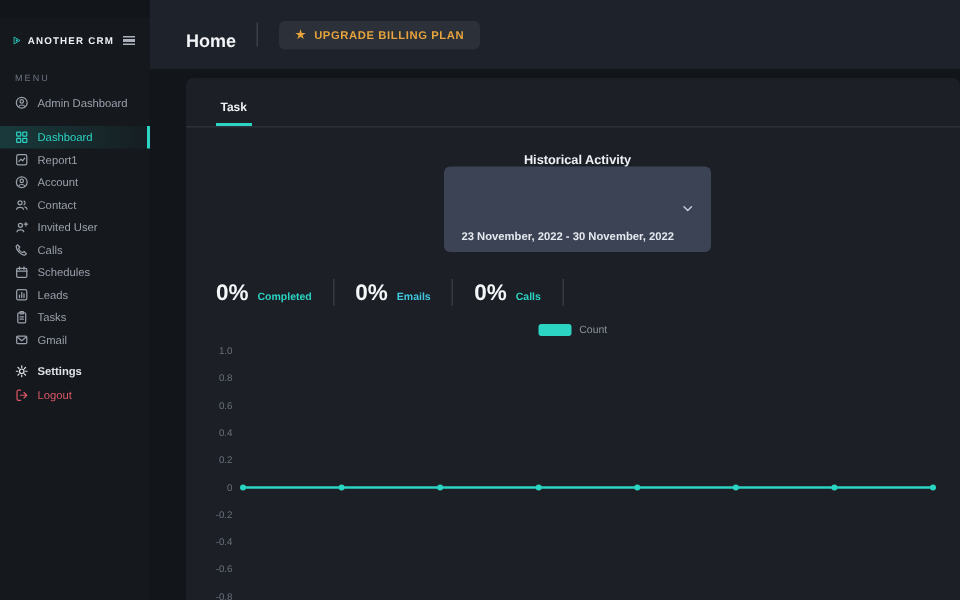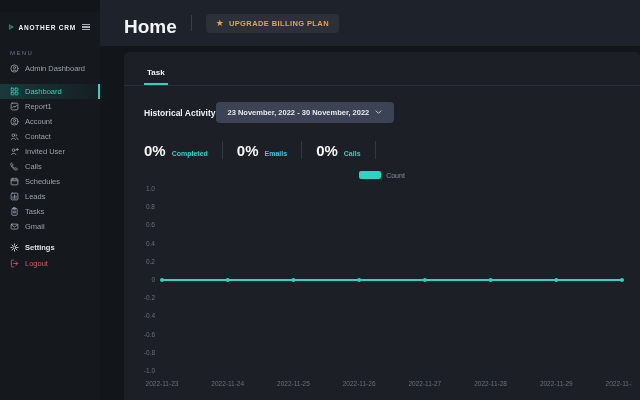--- a/index.html
+++ b/index.html
@@ -23,7 +23,7 @@
 
   
   .topbar { position:absolute; left:100px; top:0; width:540px; height:46px; background:#1e222a; display:flex; align-items:center; padding-left:24px; }
-  .page-title { font-size:19px; font-weight:bold; color:#f2f4f7;margin-top:8px; }
+  .page-title { font-size:12px; font-weight:bold; color:#f2f4f7;margin-top:8px; }
   .topbar-divider { width:1px; height:16px; background:#3a4049; margin:0 14px; }
   .upgrade-btn { display:flex; align-items:center; gap:5px; background:#2b3039; border:none; border-radius:4px; padding:5px 10px; cursor:pointer; }
   .upgrade-btn .star { color:#e8a43c; font-size:9px; line-height:1; }

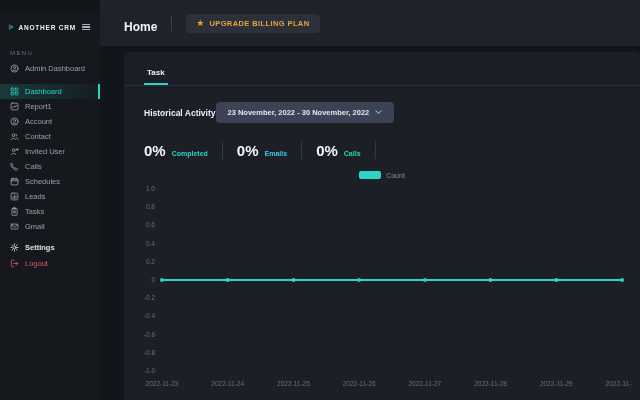--- a/index.html
+++ b/index.html
@@ -33,7 +33,7 @@
   .card { position:absolute; left:124px; top:52px; width:516px; height:348px; background:#1c2026; border-radius:5px 5px 0 0; }
   .tabs { border-bottom:1px solid #2c3139; padding:9px 12px 0 12px; }
   .tab { display:inline-block; font-size:8px; font-weight:bold; color:#eef1f5; padding:0 3px 6px 3px; margin-left:8px; border-bottom:2px solid #2bd4c3; cursor:pointer; }
-  .panel-head { display:flex; align-items:center; justify-content:flex-start; padding:16px 14px 0 20px; }
+  .panel-head { display:flex; align-items:center; justify-content:space-between; padding:16px 14px 0 20px;flex-direction:column; }
   .section-title { font-size:8.5px; font-weight:bold; color:#eef1f5; }
   .date-btn { display:flex; align-items:center; gap:6px; background:#3b4354; border:none; border-radius:4px; padding:6px 12px; cursor:pointer; }
   .date-btn .date-label { color:#e6e9ef; font-size:7.5px; font-weight:bold; }

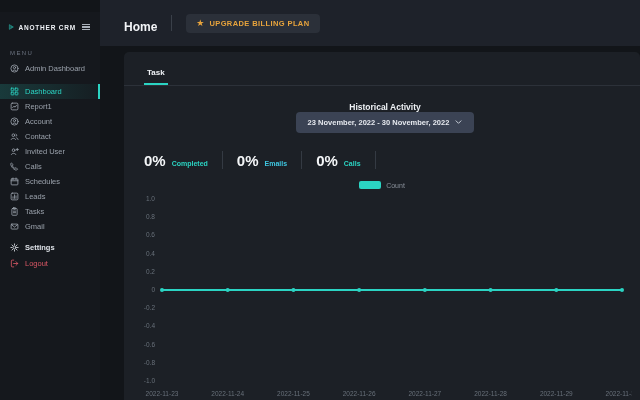--- a/index.html
+++ b/index.html
@@ -36,7 +36,7 @@
   .panel-head { display:flex; align-items:center; justify-content:space-between; padding:16px 14px 0 20px;flex-direction:column; }
   .section-title { font-size:8.5px; font-weight:bold; color:#eef1f5; }
   .date-btn { display:flex; align-items:center; gap:6px; background:#3b4354; border:none; border-radius:4px; padding:6px 12px; cursor:pointer; }
-  .date-btn .date-label { color:#e6e9ef; font-size:7.5px; font-weight:bold; }
+  .date-btn .date-label { color:#e6e9ef; font-size:7.5px; font-weight:bold;margin-top:36px; }
   .date-btn svg { width:7px; height:5px; stroke:#c4cad4; fill:none; stroke-width:1.2; stroke-linecap:round; }
   .stats { display:flex; align-items:center; padding:18px 0 0 20px; }
   .stat { display:flex; align-items:baseline; gap:6px; }

